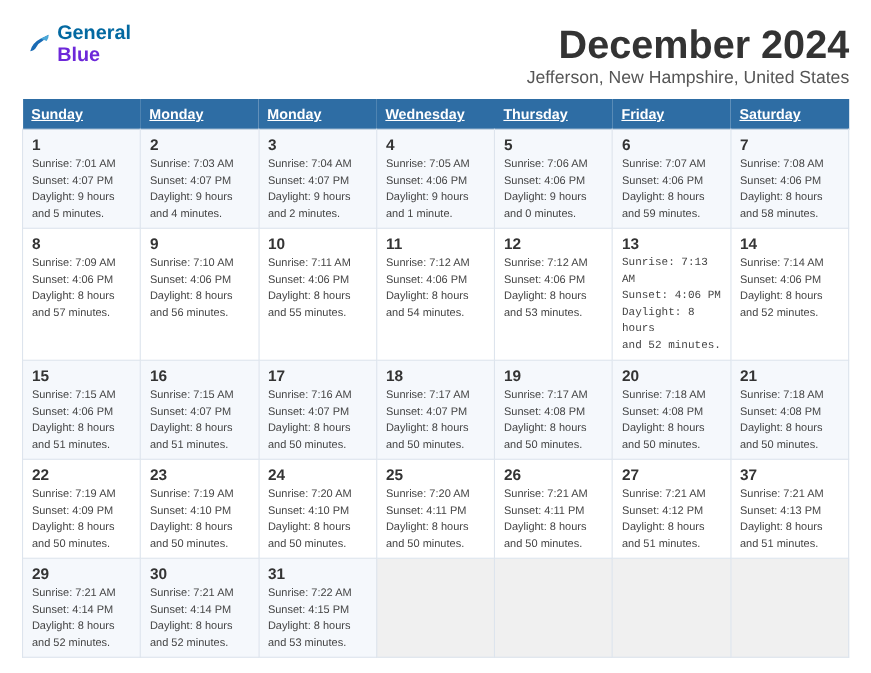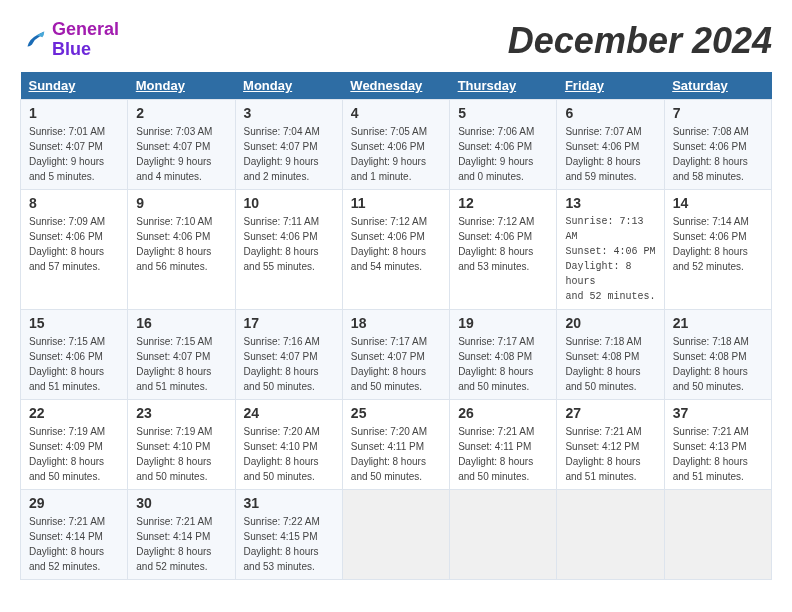--- a/index.html
+++ b/index.html
@@ -28,7 +28,7 @@
       line-height: 1.1;
     }
     .logo-text span {
-      color: #a21caf;
+      color: #0369a1;
     }
     .logo-bird {
       width: 28px;

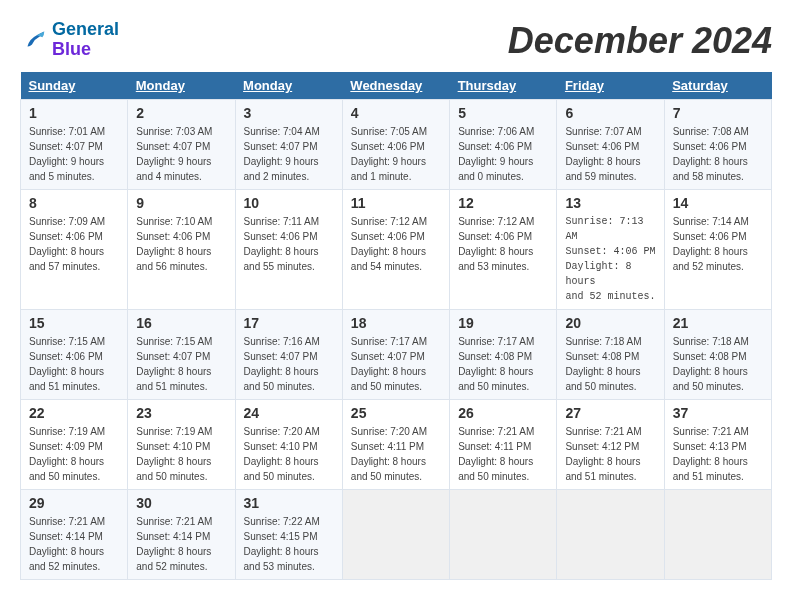--- a/index.html
+++ b/index.html
@@ -41,7 +41,6 @@
       font-size: 36px;
       font-weight: bold;
       color: #333;
-      font-style: italic;
     }
     .location-title {
       font-size: 16px;

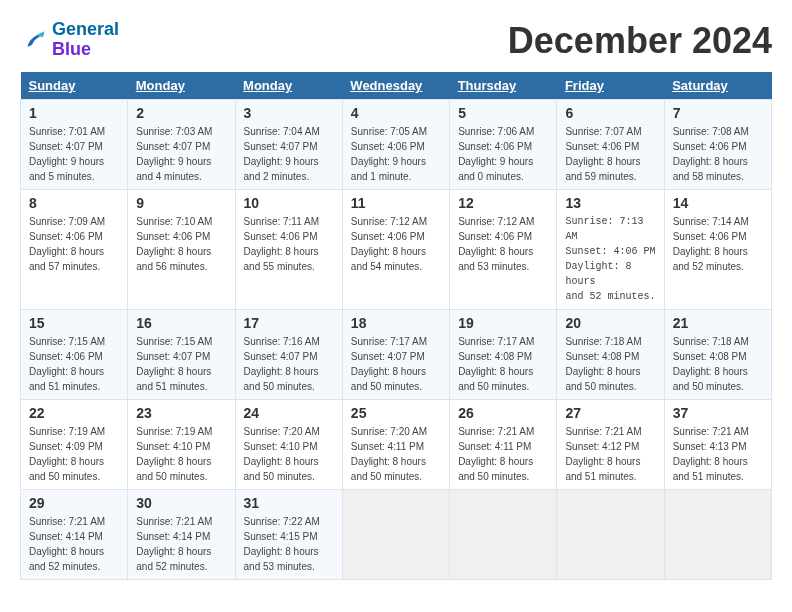--- a/index.html
+++ b/index.html
@@ -107,6 +107,7 @@
   </div>
   <div class="title-block">
     <div class="month-title">December 2024</div>
+    <div class="location-title">Jefferson, New Hampshire, United States</div>
   </div>
 </div>
 

